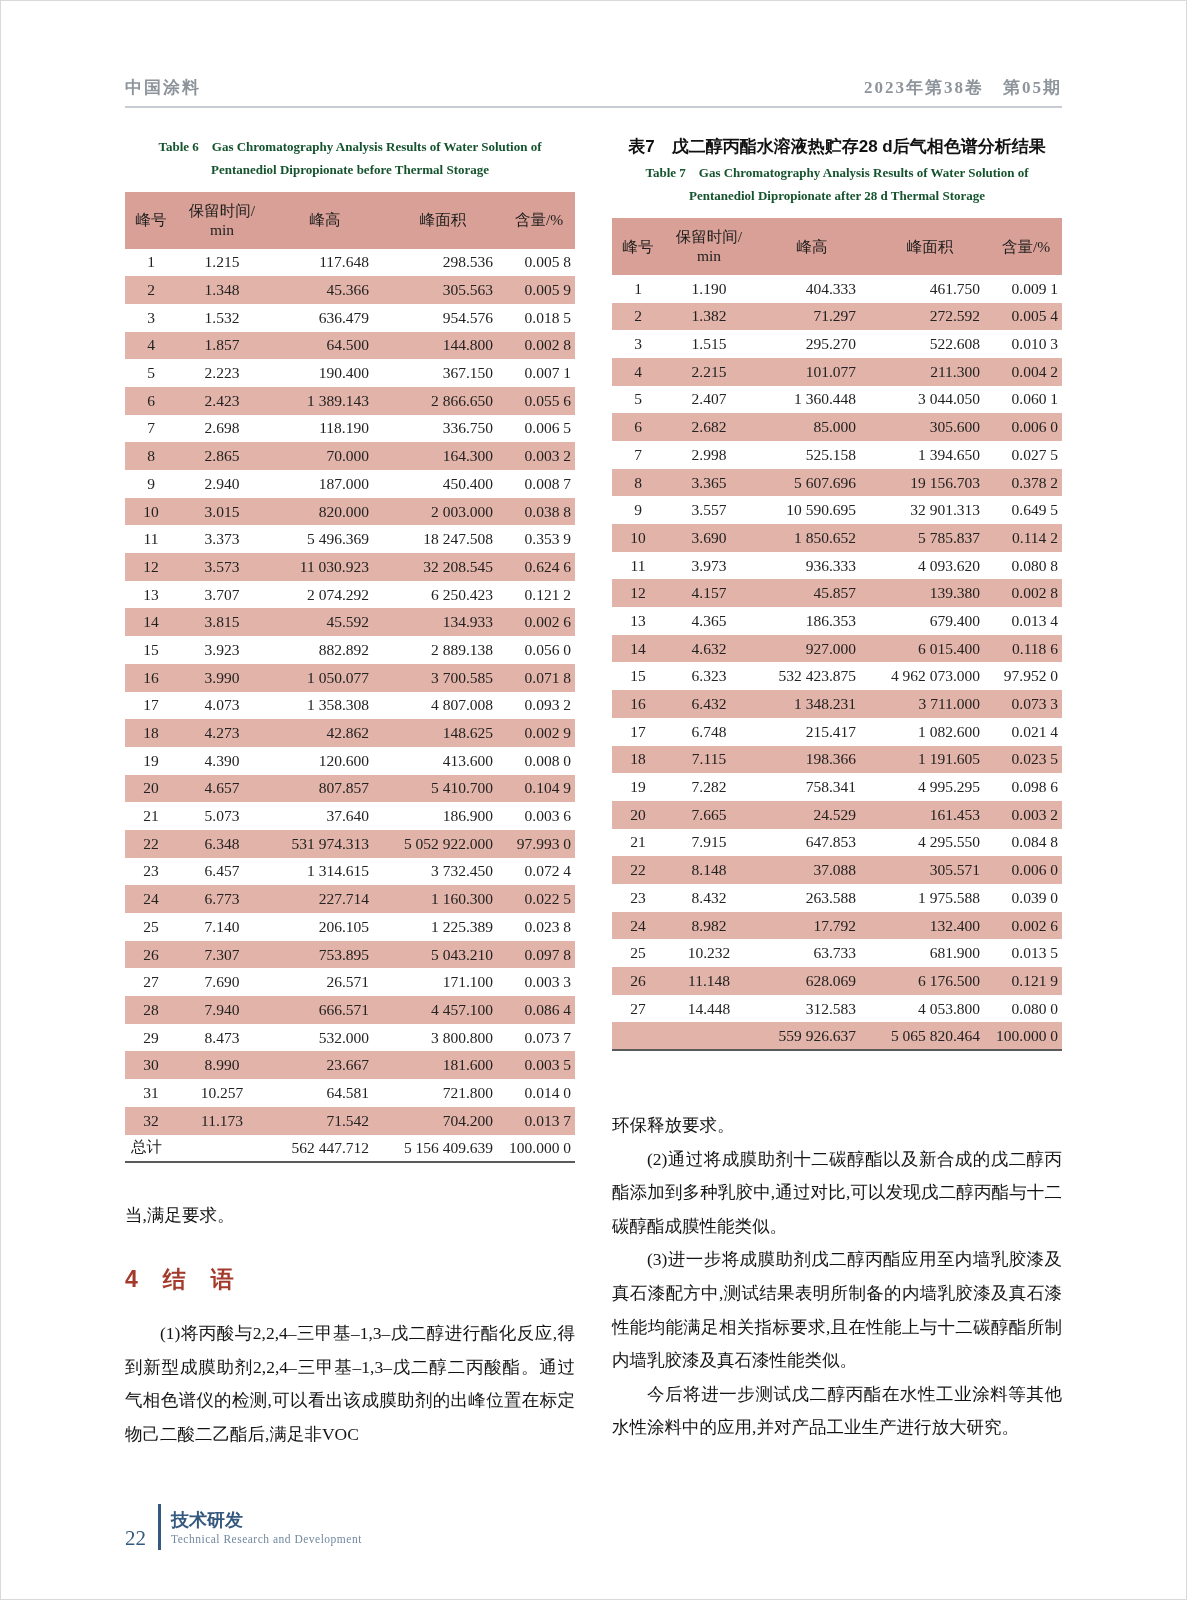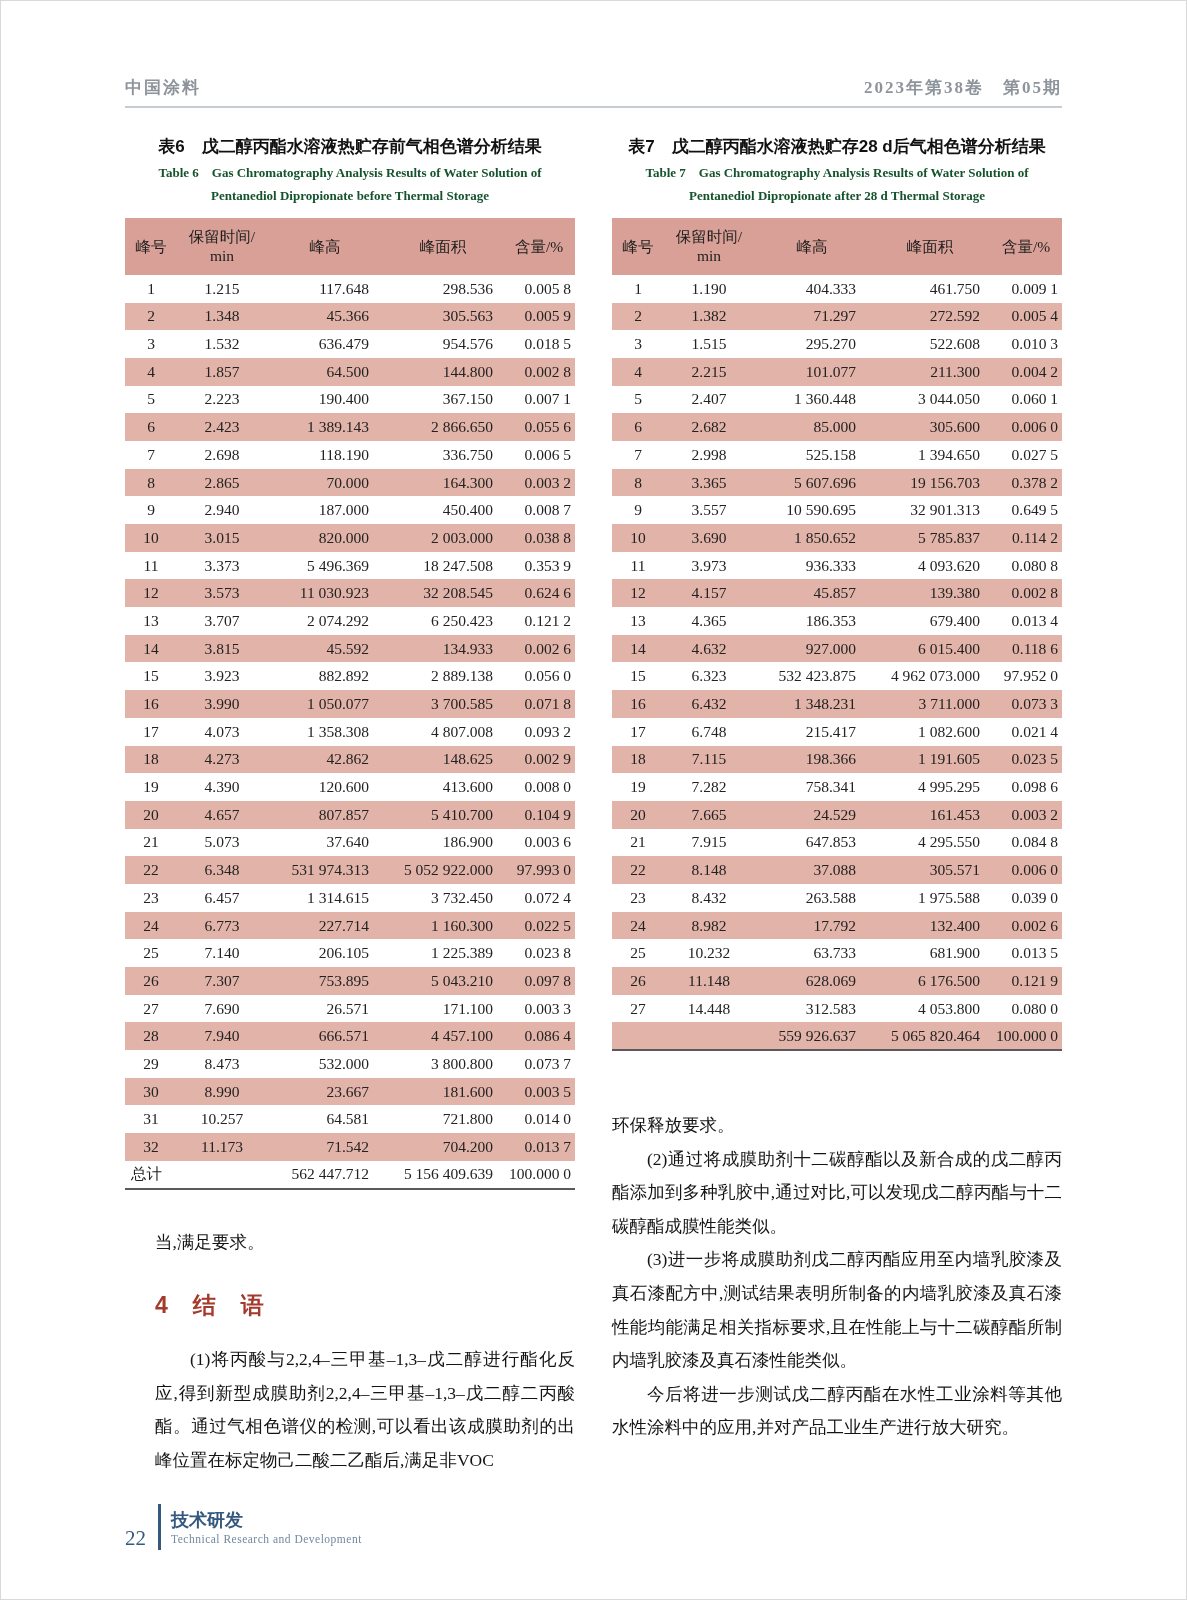--- a/index.html
+++ b/index.html
@@ -155,7 +155,6 @@
   <div class="columns">
 
     <div class="col">
-      <div class="tbl-title-cn">表6　戊二醇丙酯水溶液热贮存前气相色谱分析结果</div>
       <div class="tbl-title-en">Table 6　Gas Chromatography Analysis Results of Water Solution of Pentanediol Dipropionate before Thermal Storage</div>
 
       <table class="data-table">

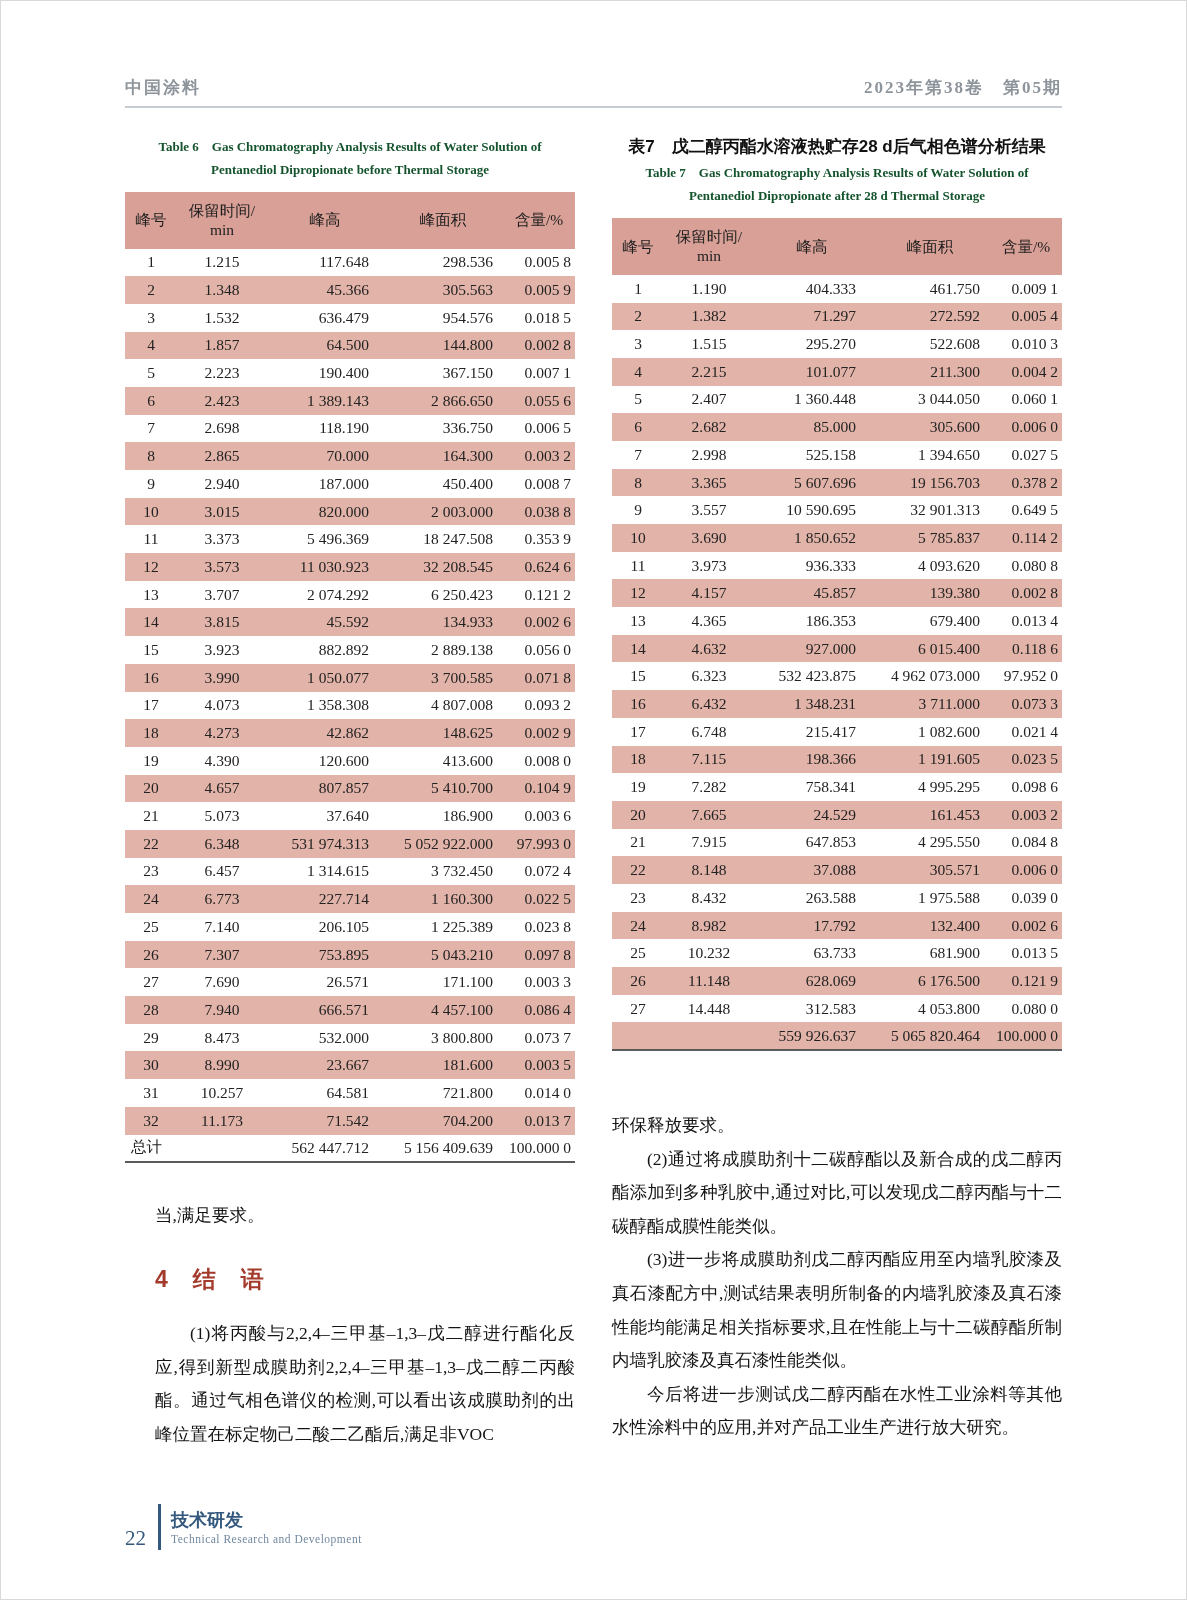--- a/index.html
+++ b/index.html
@@ -97,7 +97,7 @@
     text-align: justify;
   }
   .body-text p.indent { text-indent: 2em; }
-  .left-text  { margin-top: 36px; margin-left: 30px; }
+  .left-text  { margin-top: 36px; }
   .right-text { margin-top: 58px; }
   .section-heading {
     font-family: "Liberation Sans", "DejaVu Sans", sans-serif;

